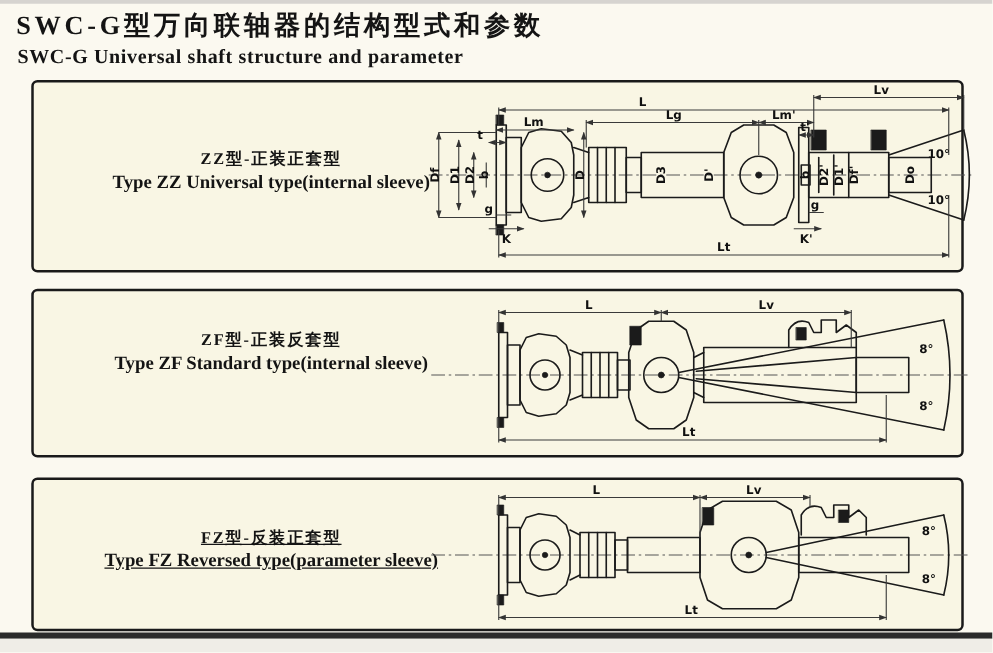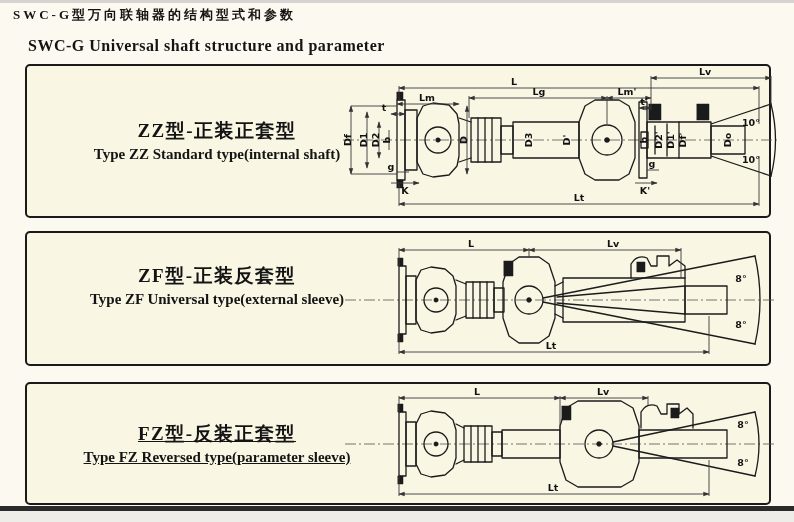--- a/index.html
+++ b/index.html
@@ -6,7 +6,7 @@
   .page{position:relative;width:794px;height:522px;background:#fbf9f0;overflow:hidden;
         font-family:"Liberation Serif",serif;color:#141414;}
   .edge-top{position:absolute;left:0;top:0;width:794px;height:3px;background:#d6d4d0;}
-  .title-cn{position:absolute;left:13px;top:6px;font-size:13px;font-weight:bold;
+  .title-cn{position:absolute;left:13px;top:6px;font-size:21px;font-weight:bold;
             letter-spacing:3px;white-space:nowrap;}
   .title-en{position:absolute;left:28px;top:37px;font-size:16px;font-weight:bold;
             letter-spacing:0.5px;white-space:nowrap;}

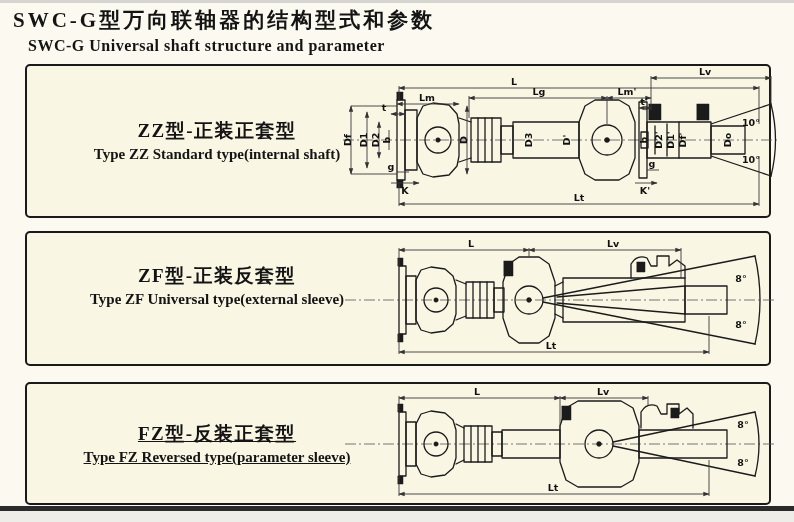--- a/index.html
+++ b/index.html
@@ -8,7 +8,7 @@
   .edge-top{position:absolute;left:0;top:0;width:794px;height:3px;background:#d6d4d0;}
   .title-cn{position:absolute;left:13px;top:6px;font-size:21px;font-weight:bold;
             letter-spacing:3px;white-space:nowrap;}
-  .title-en{position:absolute;left:28px;top:37px;font-size:16px;font-weight:bold;
+  .title-en{position:absolute;left:14px;top:37px;font-size:16px;font-weight:bold;
             letter-spacing:0.5px;white-space:nowrap;}
   .panel{position:absolute;left:25px;width:746px;background:#f9f6e4;
          border:2px solid #1a1a1a;border-radius:5px;box-sizing:border-box;}

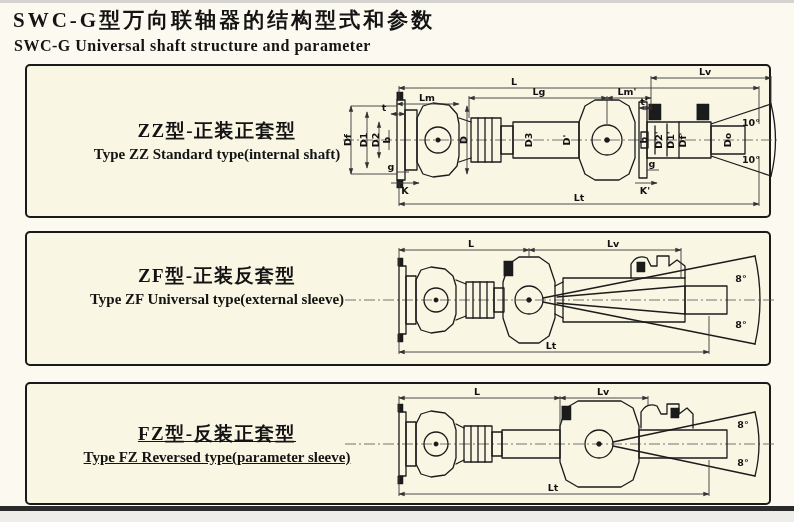--- a/index.html
+++ b/index.html
@@ -16,7 +16,7 @@
   .panel-2{top:231px;height:135px;}
   .panel-3{top:382px;height:123px;}
   .panel-label{position:absolute;left:50px;width:280px;text-align:center;}
-  .panel-label .cn{font-size:19px;font-weight:bold;letter-spacing:1.5px;white-space:nowrap;}
+  .panel-label .cn{font-size:13px;font-weight:bold;letter-spacing:1.5px;white-space:nowrap;}
   .panel-label .en{font-size:15px;font-weight:bold;white-space:nowrap;margin-top:2px;}
   .pl-1{top:52px;} .pl-2{top:30px;text-align:center;} .pl-3{top:37px;text-decoration:underline;}
   .diag{position:absolute;}

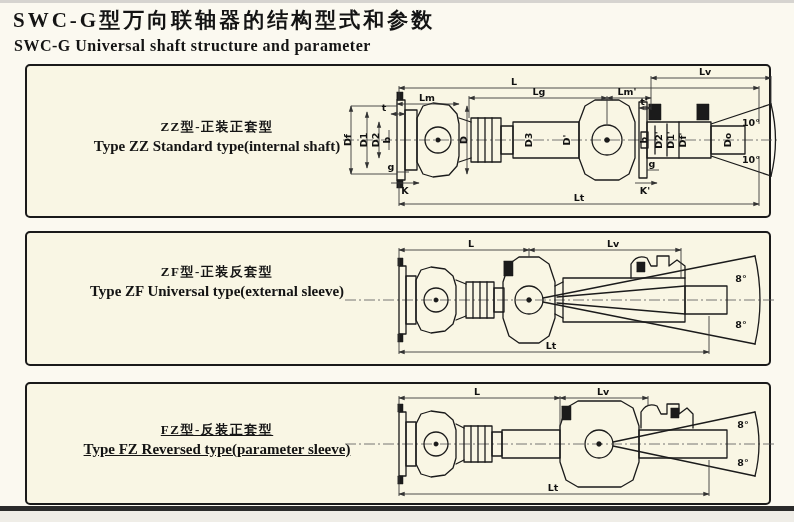--- a/index.html
+++ b/index.html
@@ -40,7 +40,7 @@
   <div class="panel panel-1">
     <div class="panel-label pl-1">
       <div class="cn">ZZ型-正装正套型</div>
-      <div class="en">Type ZZ Standard type(internal shaft)</div>
+      <div class="en">Type ZZ Universal type(internal sleeve)</div>
     </div>
     <svg class="diag" style="left:312px;top:0px" width="442" height="150" viewBox="0 0 442 150">
       <defs>

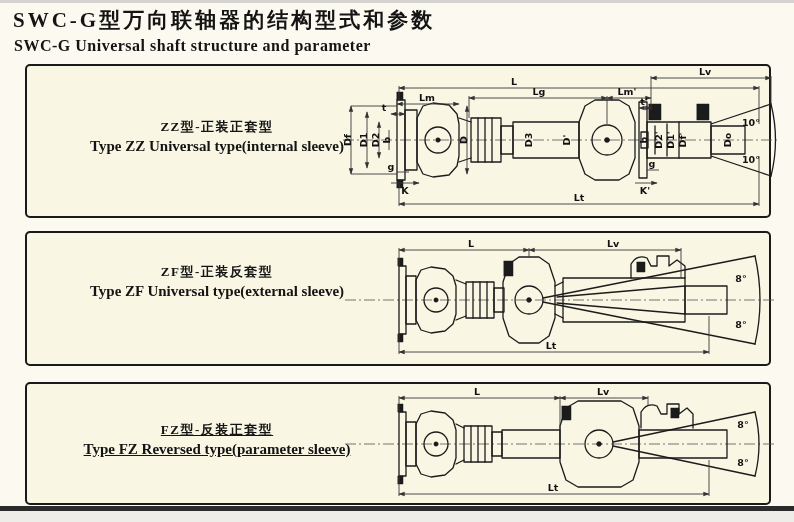--- a/index.html
+++ b/index.html
@@ -149,7 +149,7 @@
   <div class="panel panel-2">
     <div class="panel-label pl-2">
       <div class="cn">ZF型-正装反套型</div>
-      <div class="en">Type ZF Universal type(external sleeve)</div>
+      <div class="en">Type ZF Standard type(internal sleeve)</div>
     </div>
     <svg class="diag" style="left:314px;top:3px" width="442" height="128" viewBox="0 0 442 128">
       <defs>

